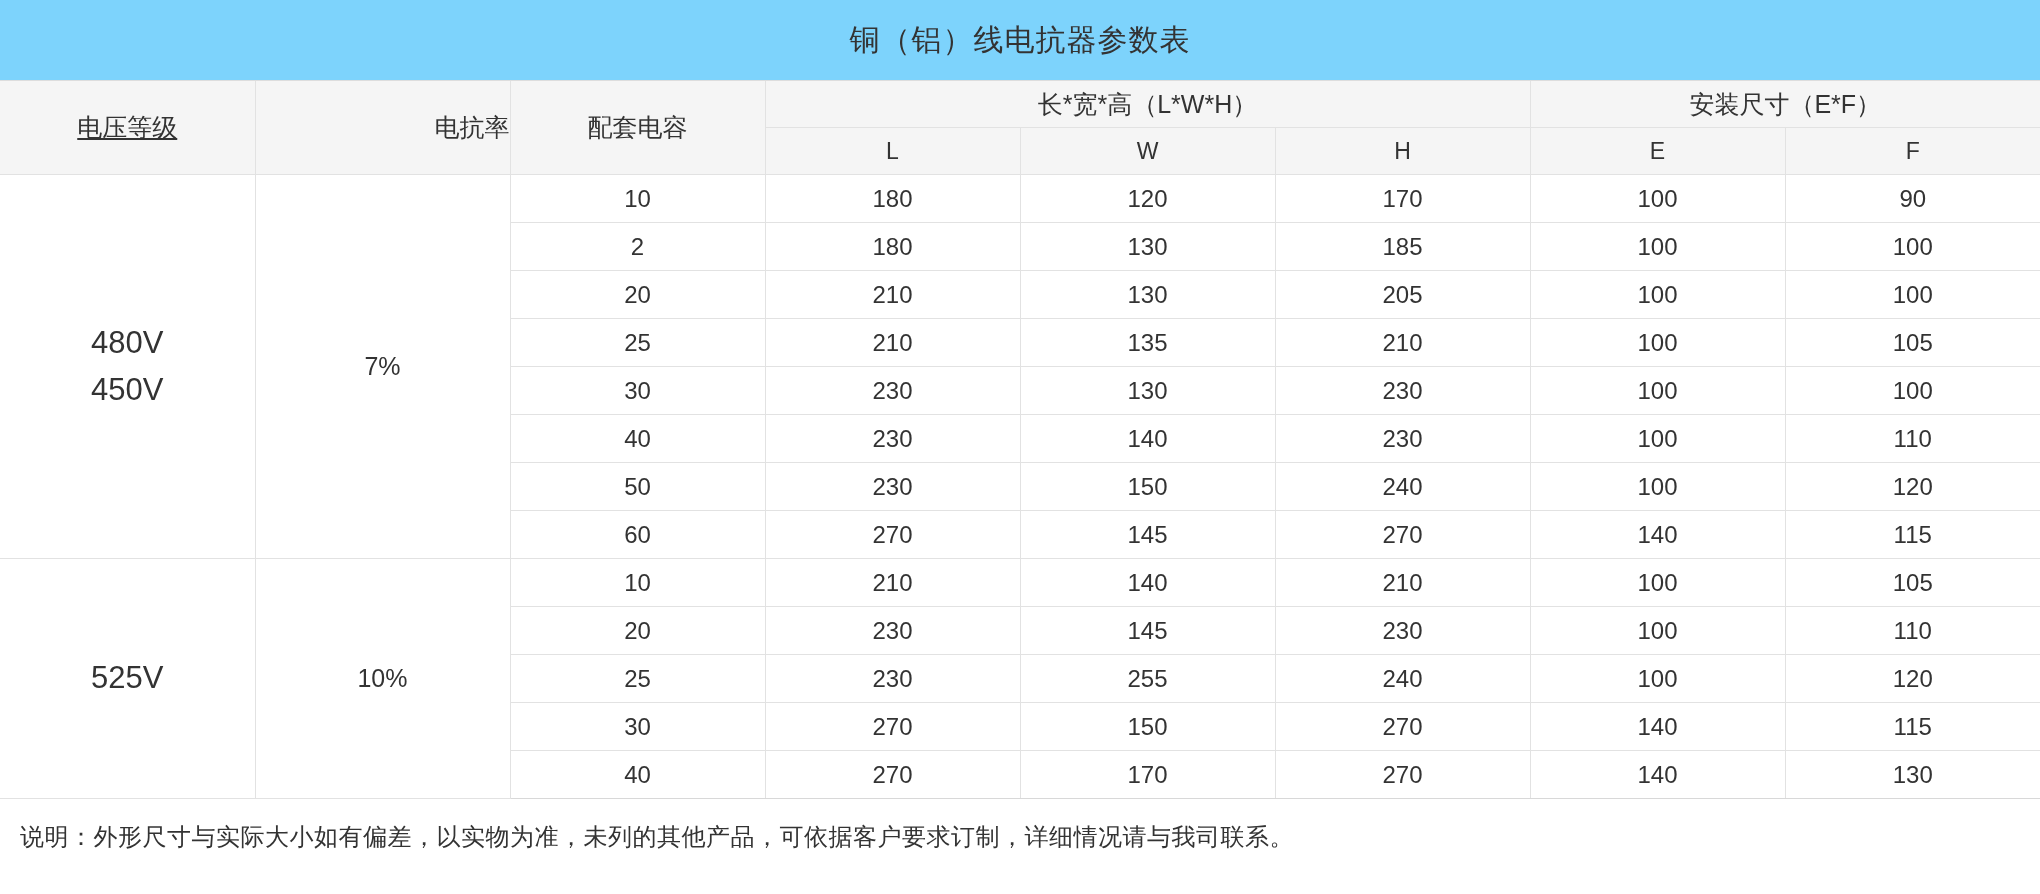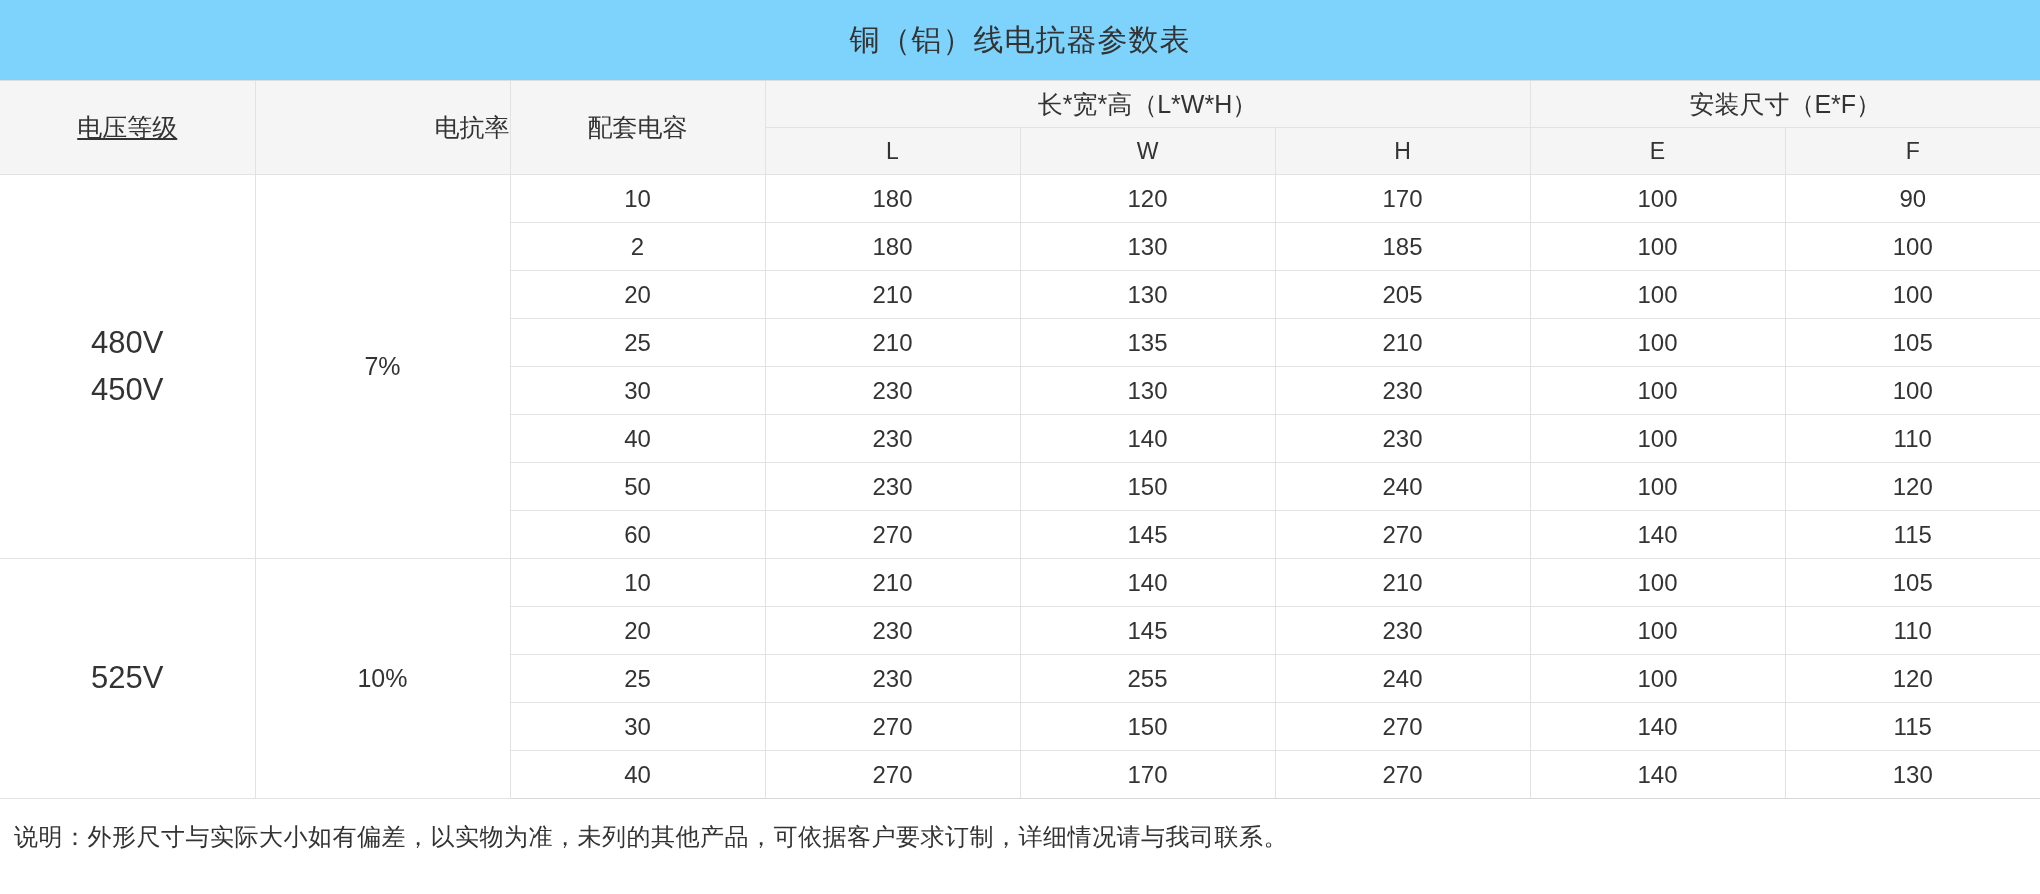--- a/index.html
+++ b/index.html
@@ -89,7 +89,7 @@
   .last-row td { border-bottom: 1px solid #d8d8d8 !important; }
 
   .note {
-    padding: 22px 10px 0 14px;
+    padding: 22px 10px 0 20px;
     font-size: 24px;
     color: #333333;
     letter-spacing: 0.5px;

